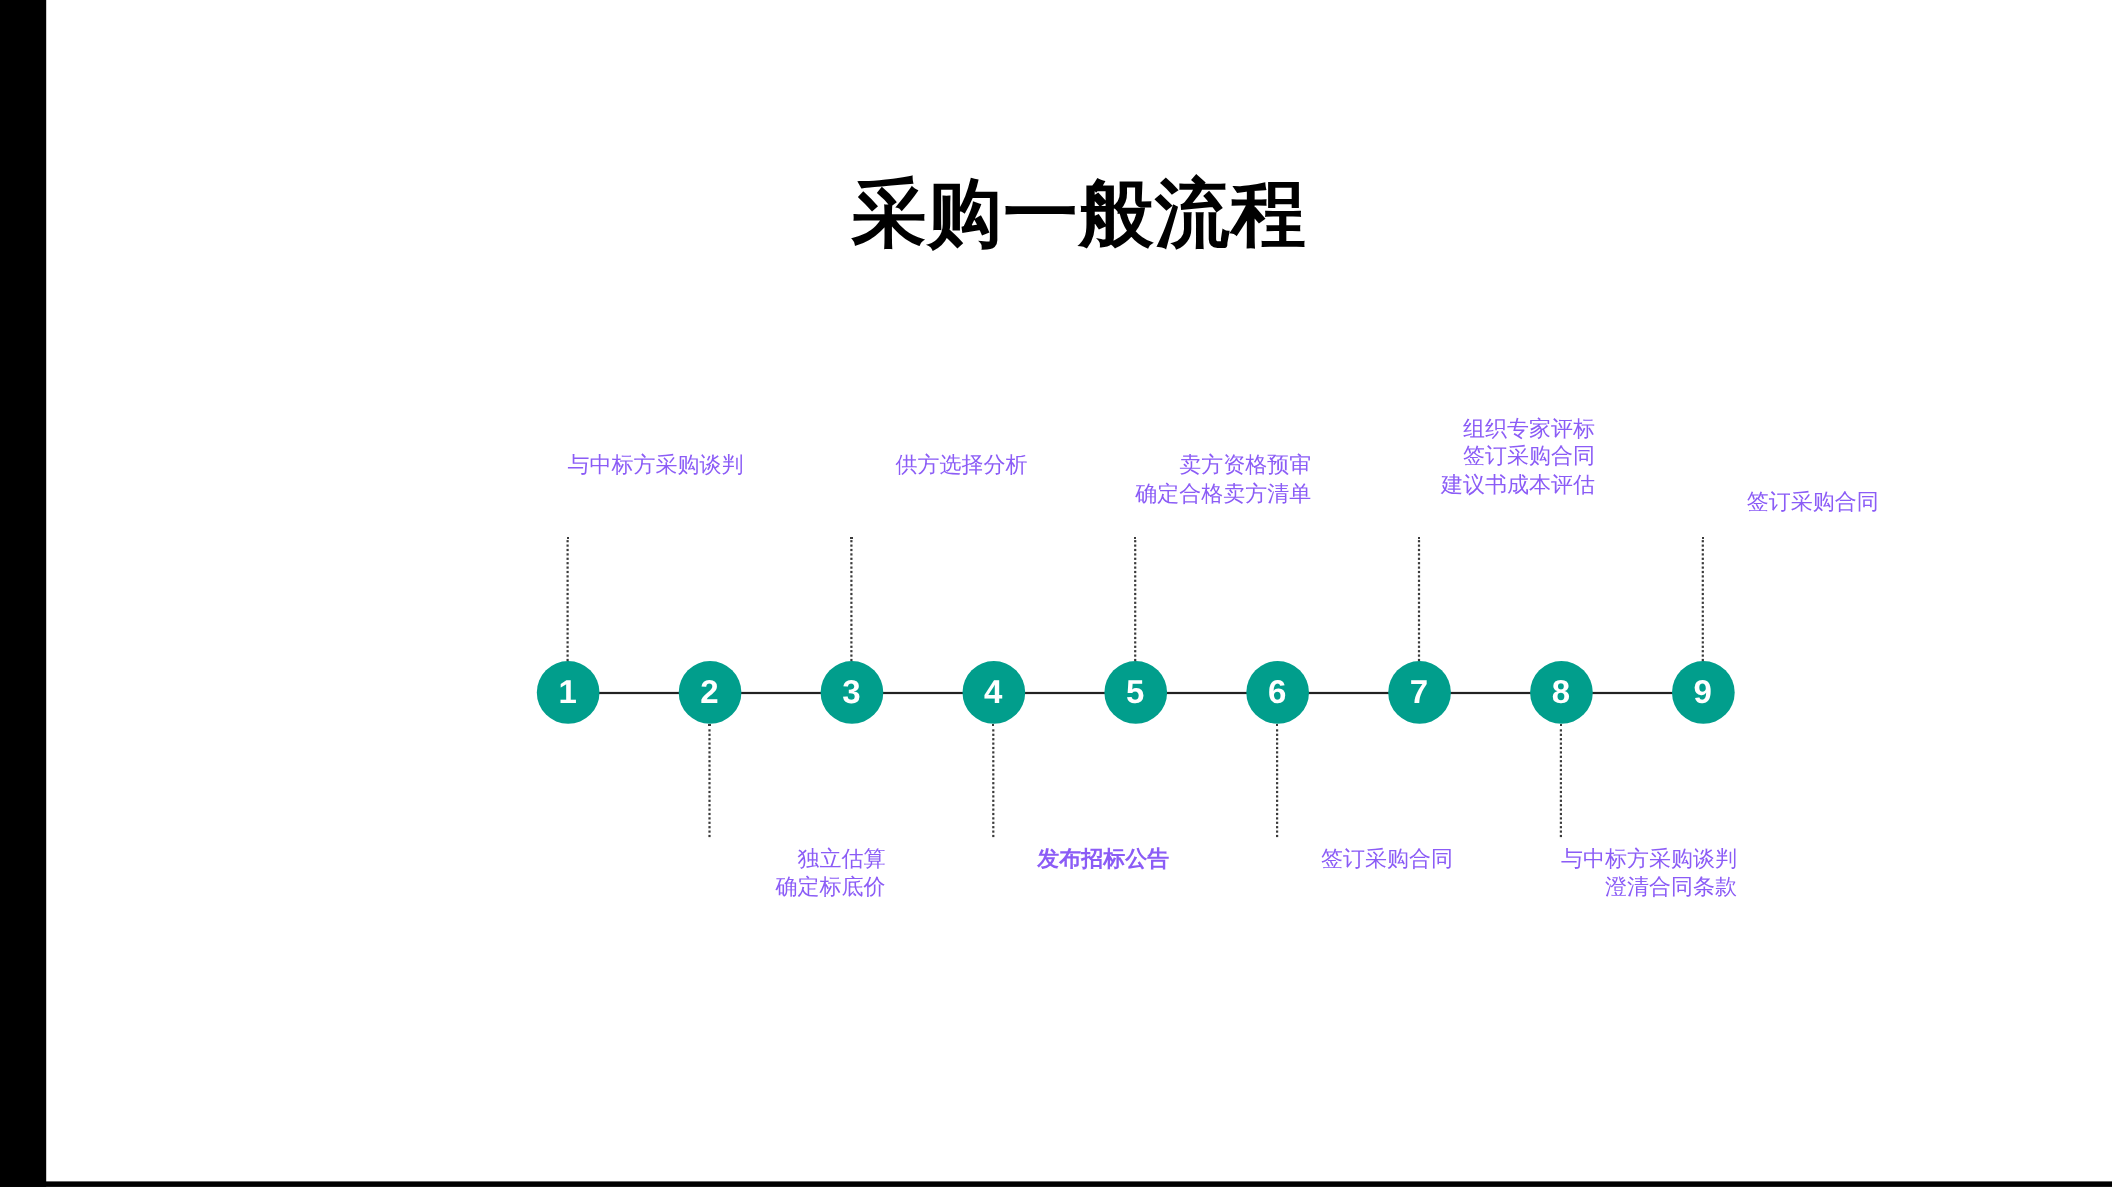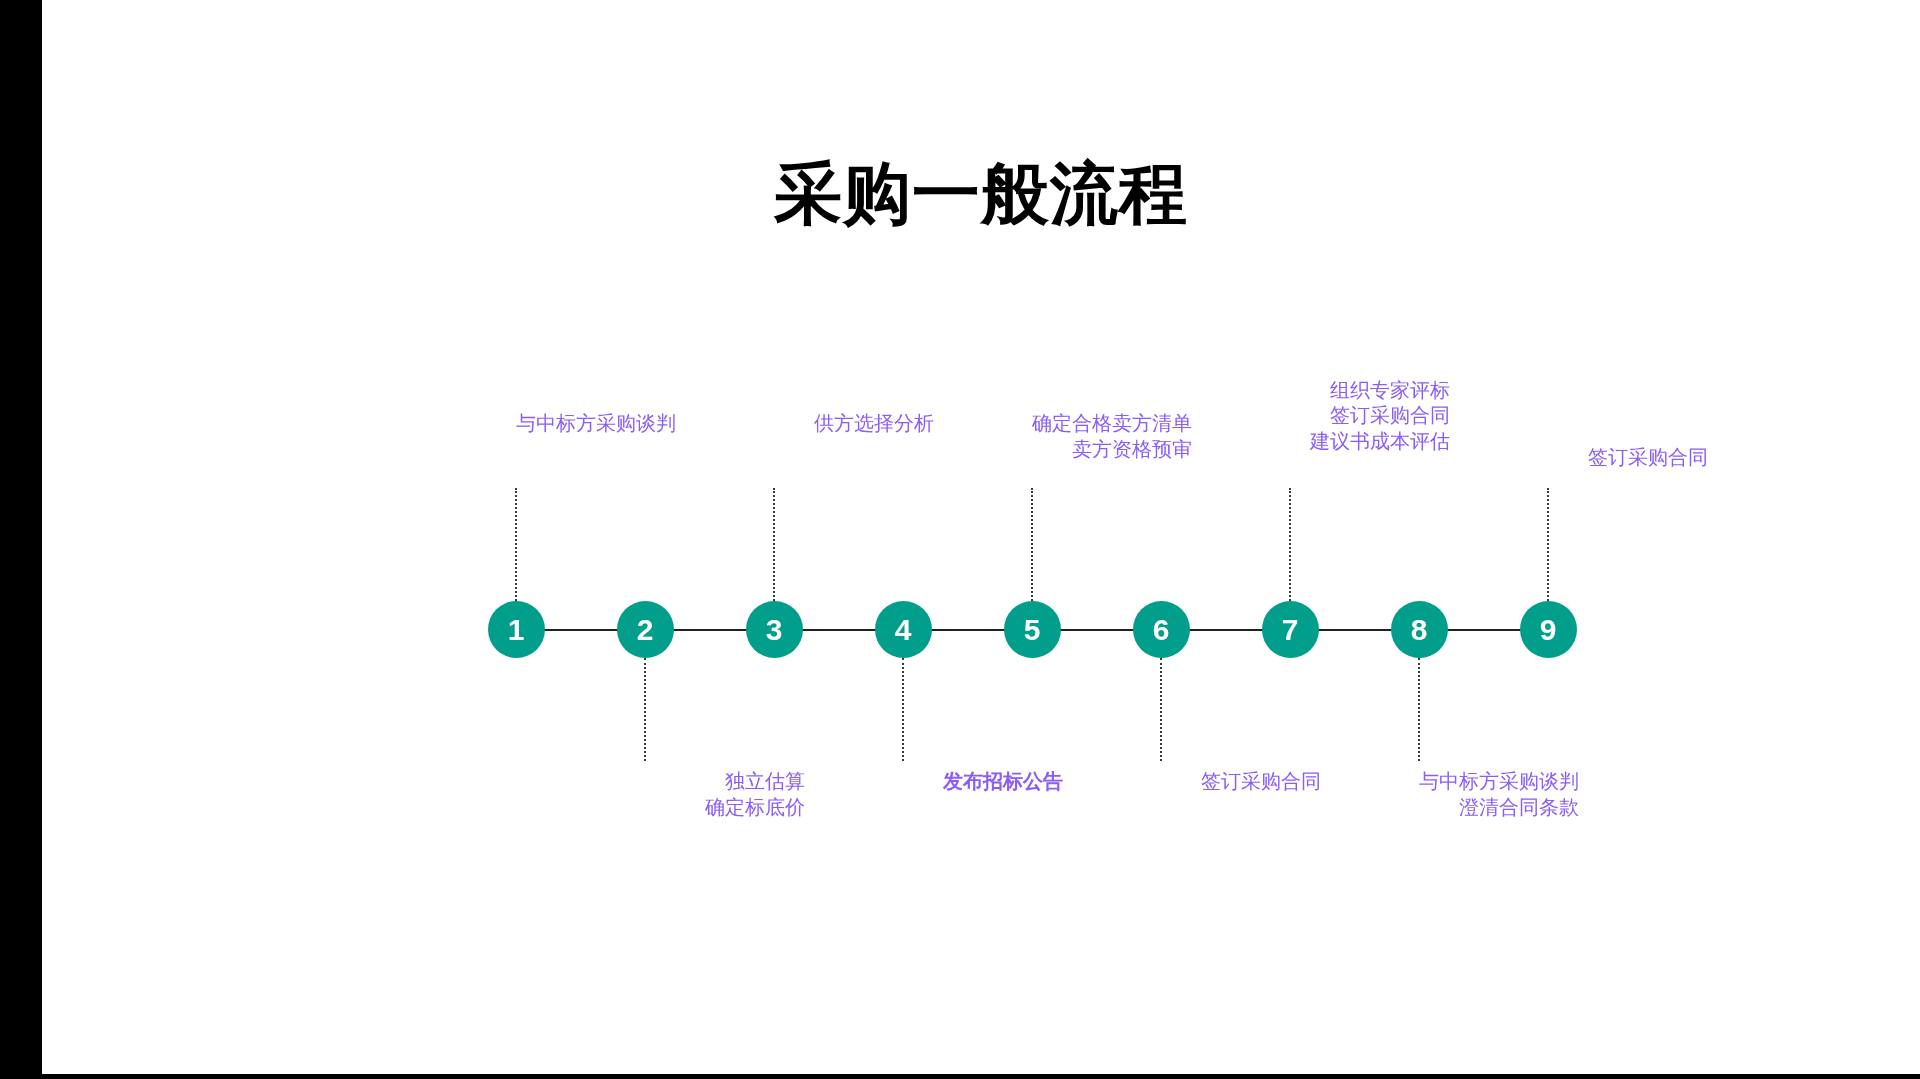--- a/index.html
+++ b/index.html
@@ -146,8 +146,8 @@
         <div class="node-circle" style="left: 990px; background: rgb(1, 158, 140); color: rgb(255, 255, 255);">5</div>
         <div class="leader up" style="left: 990px; top: 457px; height: 113px;"></div>
         <div class="node-label up" style="left: 990px; top: 380px;">
+          <span class="line">卖方资格预审</span>
           <span class="line">确定合格卖方清单</span>
-          <span class="line">卖方资格预审</span>
         </div>
         <div class="node-circle" style="left: 1119px; background: rgb(1, 158, 140); color: rgb(255, 255, 255);">6</div>
         <div class="leader down" style="left: 1119px; top: 627px; height: 103px;"></div>

